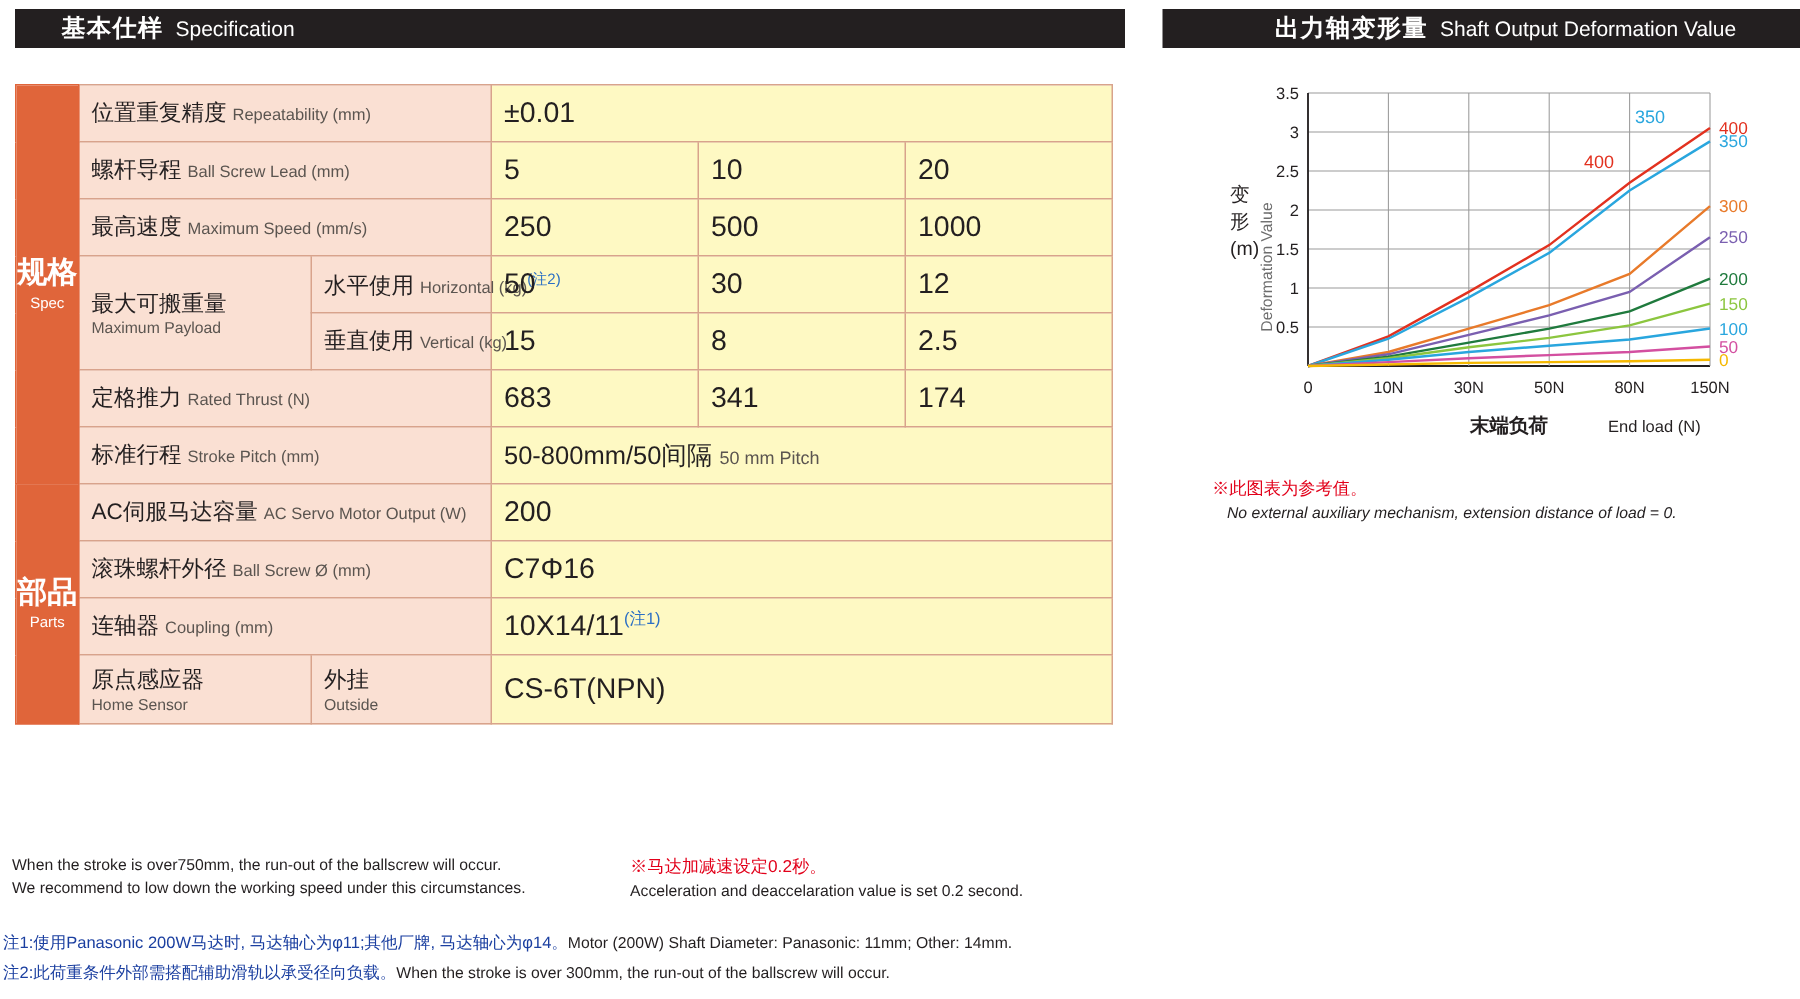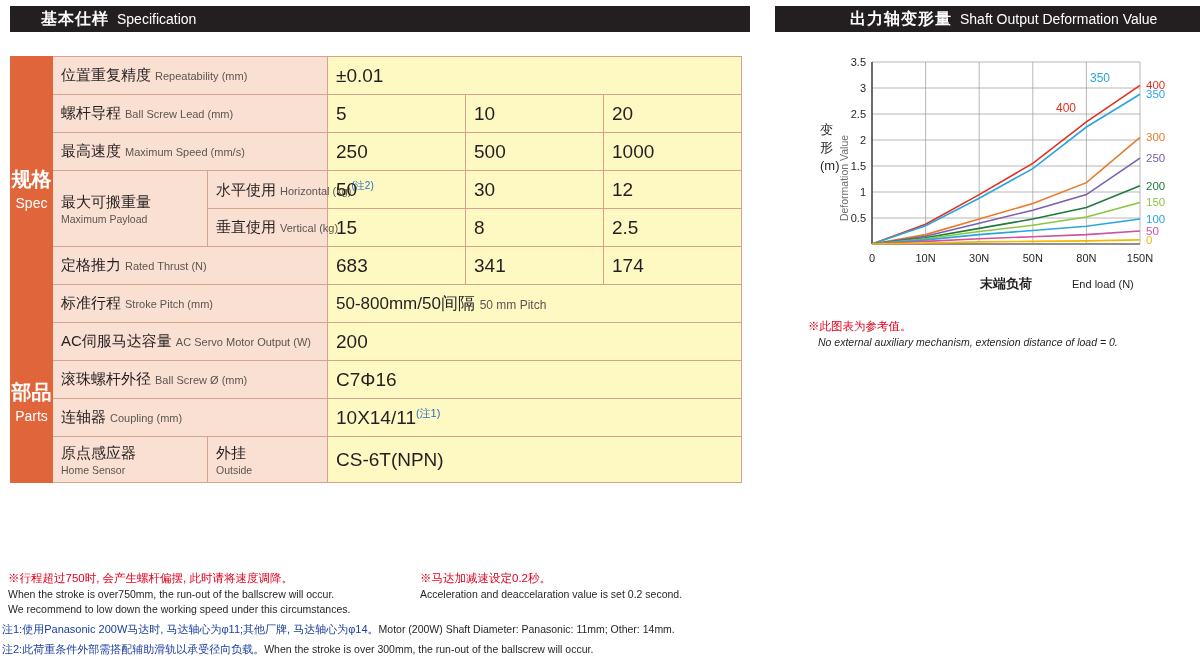--- a/index.html
+++ b/index.html
@@ -82,7 +82,7 @@
     font-size: 20px; font-weight: bold; line-height: 1.12; display: block;
   }
   .side-spec .en, .side-parts .en {
-    font-size: 14px; display: block; margin-top: 4px;
+    font-size: 10px; display: block; margin-top: 4px;
   }
   .lbl {
     background: #fae0d3;

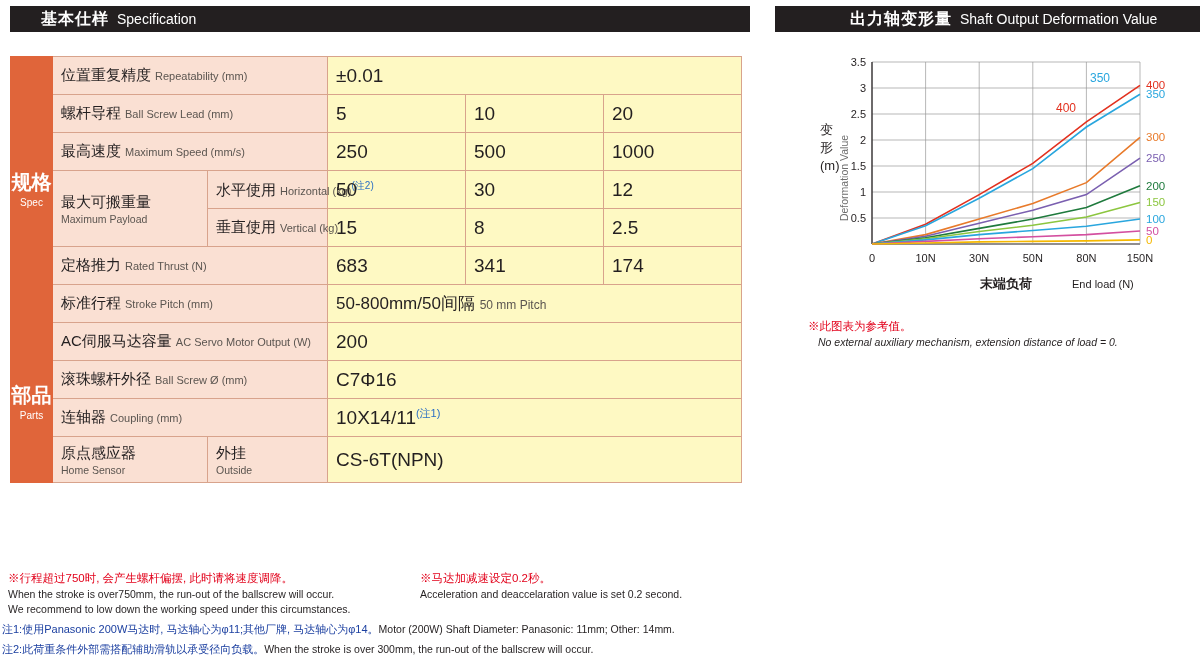--- a/index.html
+++ b/index.html
@@ -283,7 +283,6 @@
   </table>
 
   <div class="fn" id="fn-left">
-    <span class="cn-red">※行程超过750时, 会产生螺杆偏摆, 此时请将速度调降。</span>
     <span class="en">When the stroke is over750mm, the run-out of the ballscrew will occur.</span>
     <span class="en">We recommend to low down the working speed under this circumstances.</span>
   </div>

